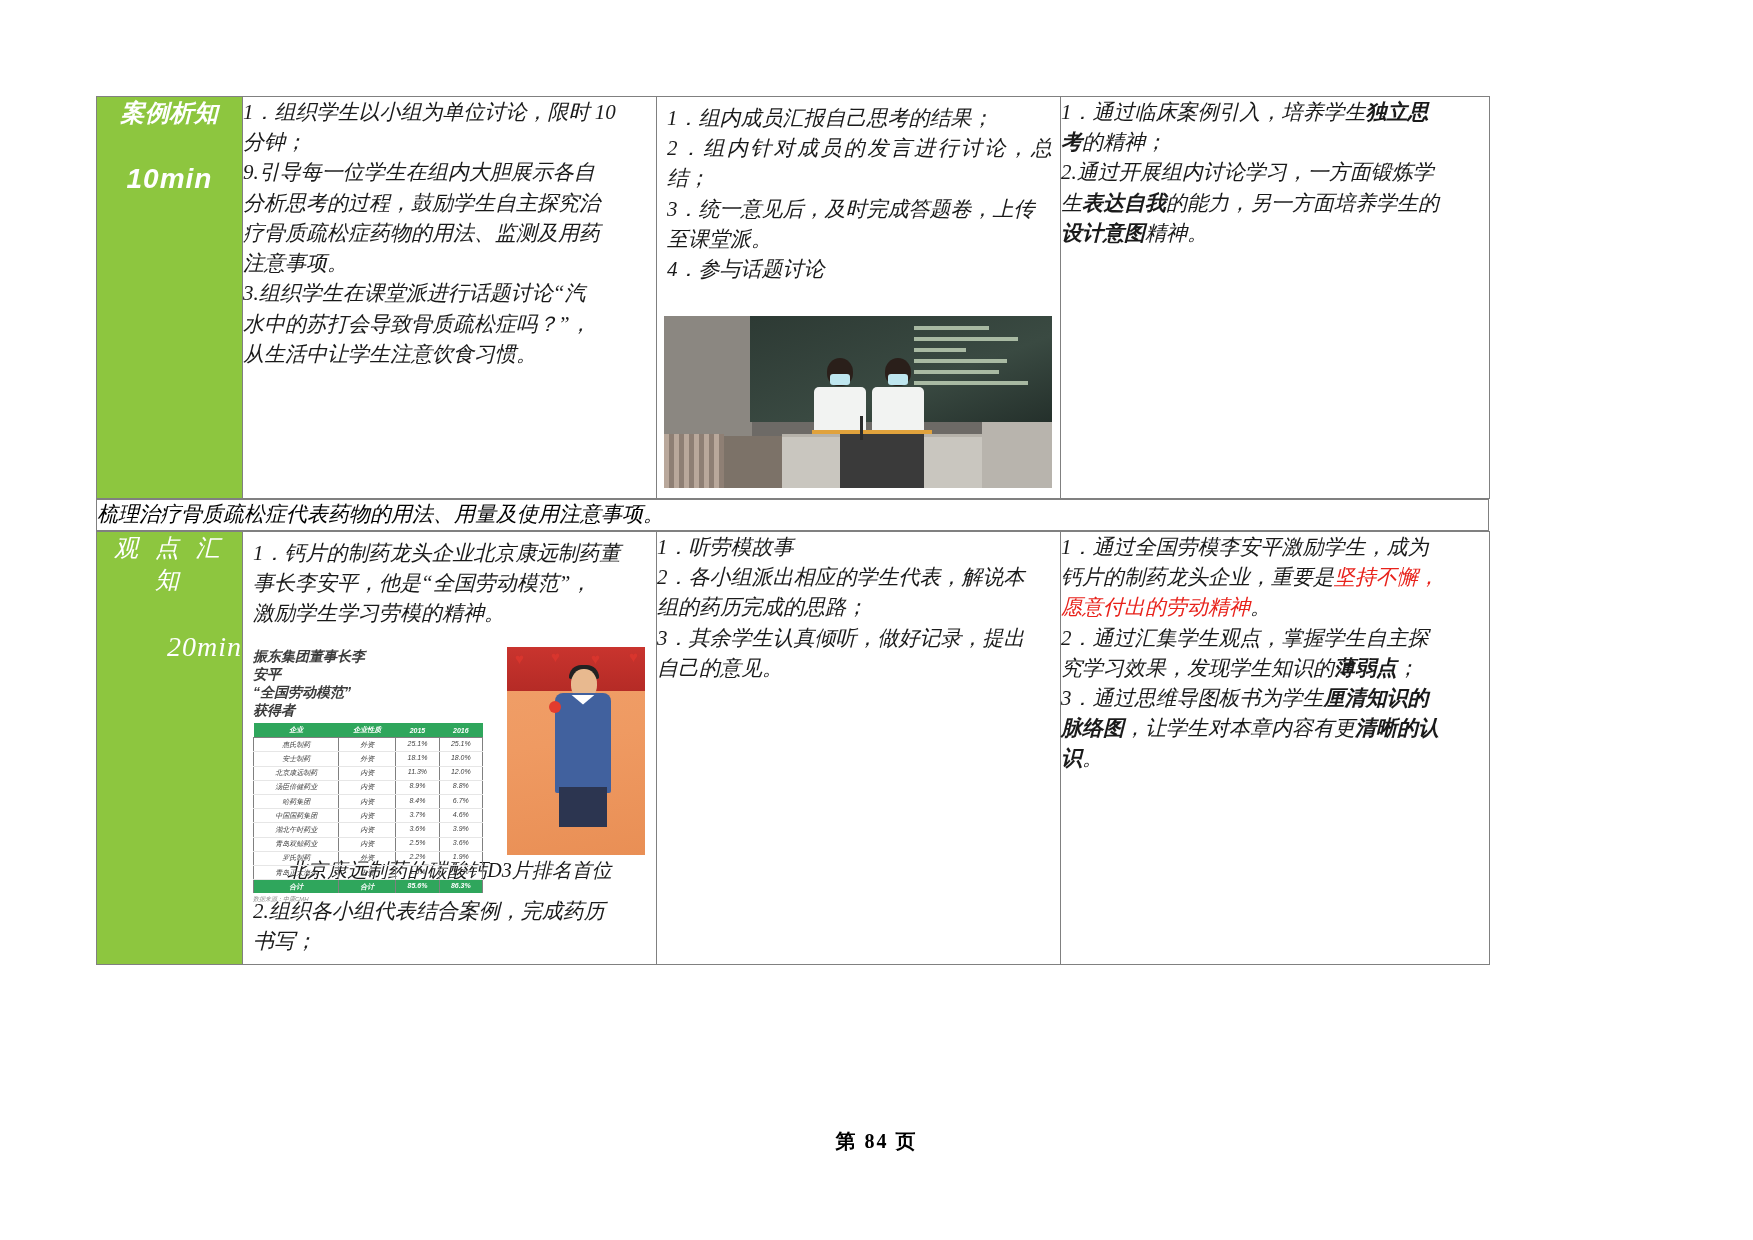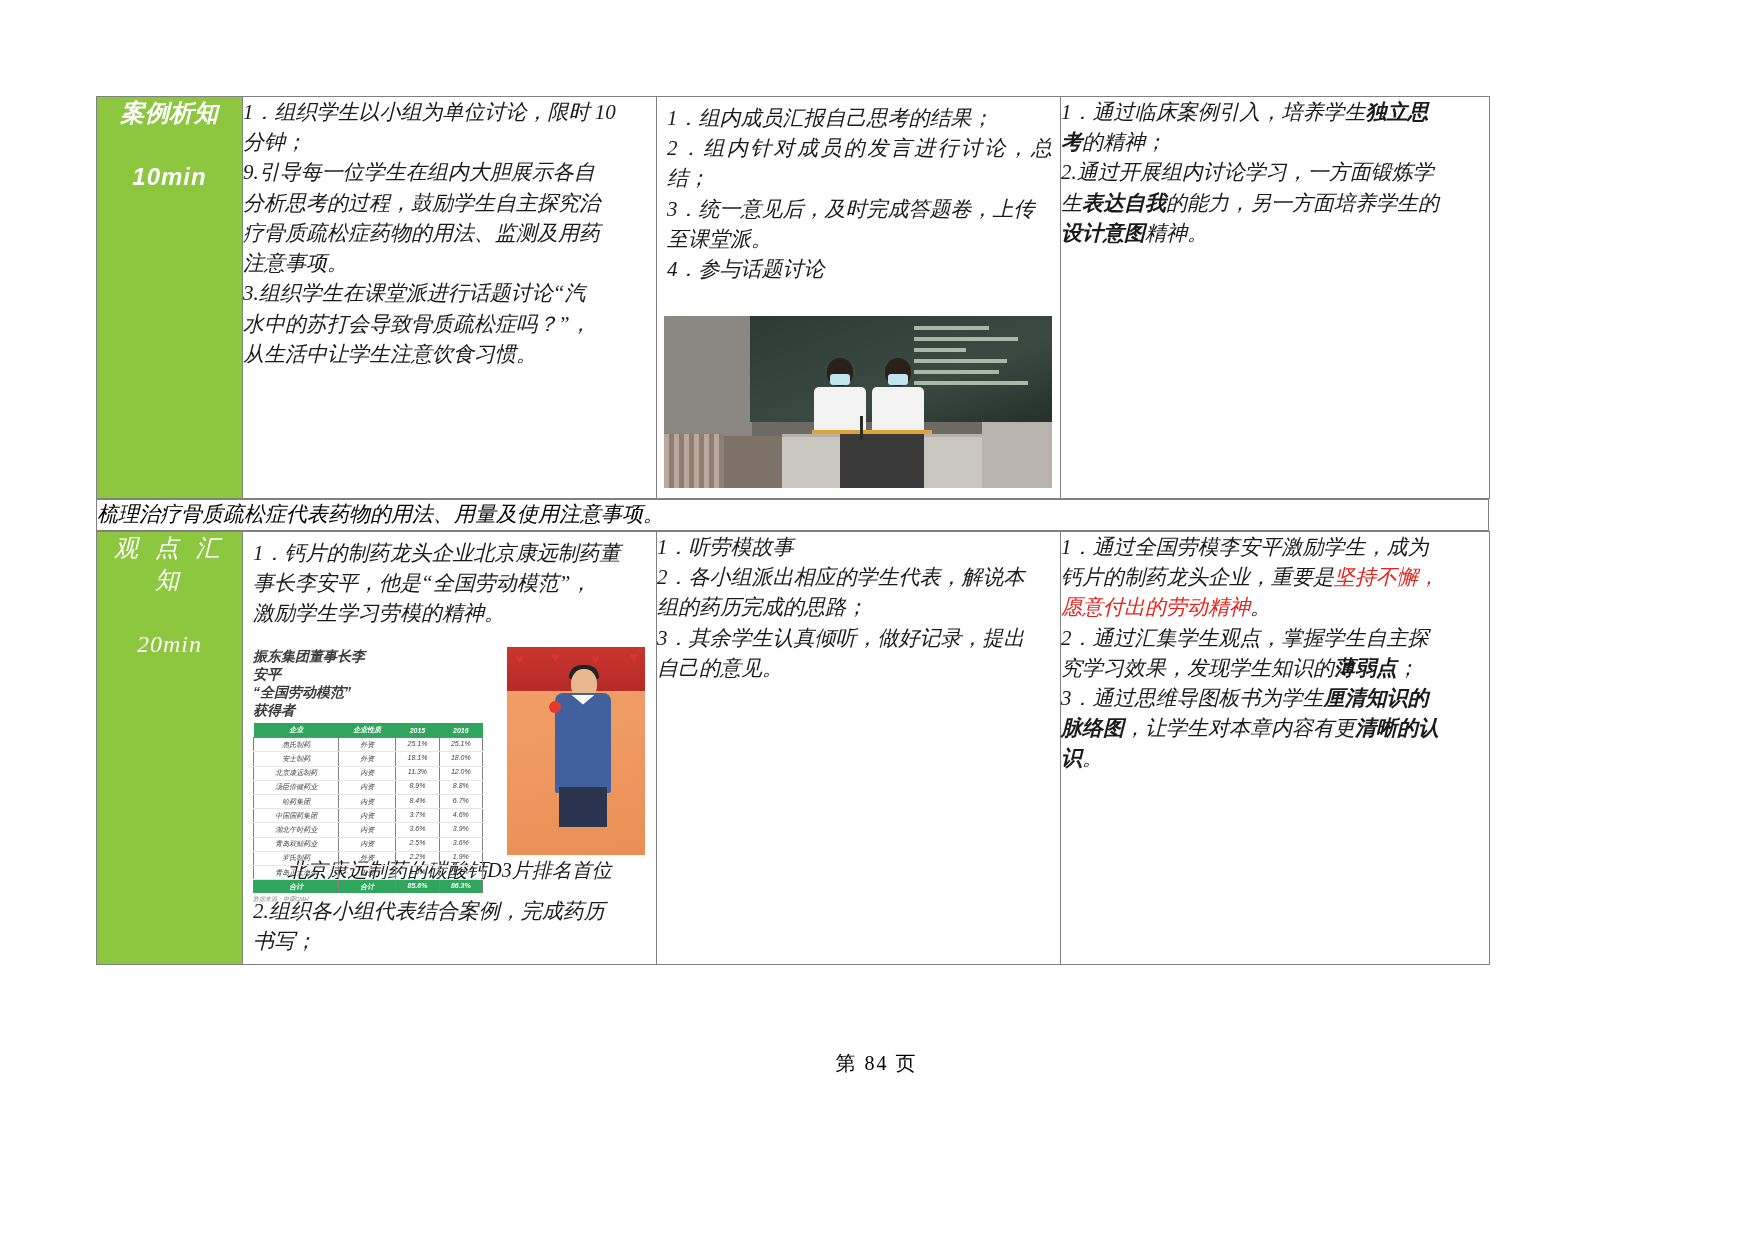--- a/index.html
+++ b/index.html
@@ -61,7 +61,7 @@
   }
   .stage-title.spaced { letter-spacing: 5px; font-weight: normal; font-size: 24px; }
   .stage-time {
-    font-size: 24px;
+    font-size: 28px;
     display: block;
     letter-spacing: 1px;
   }

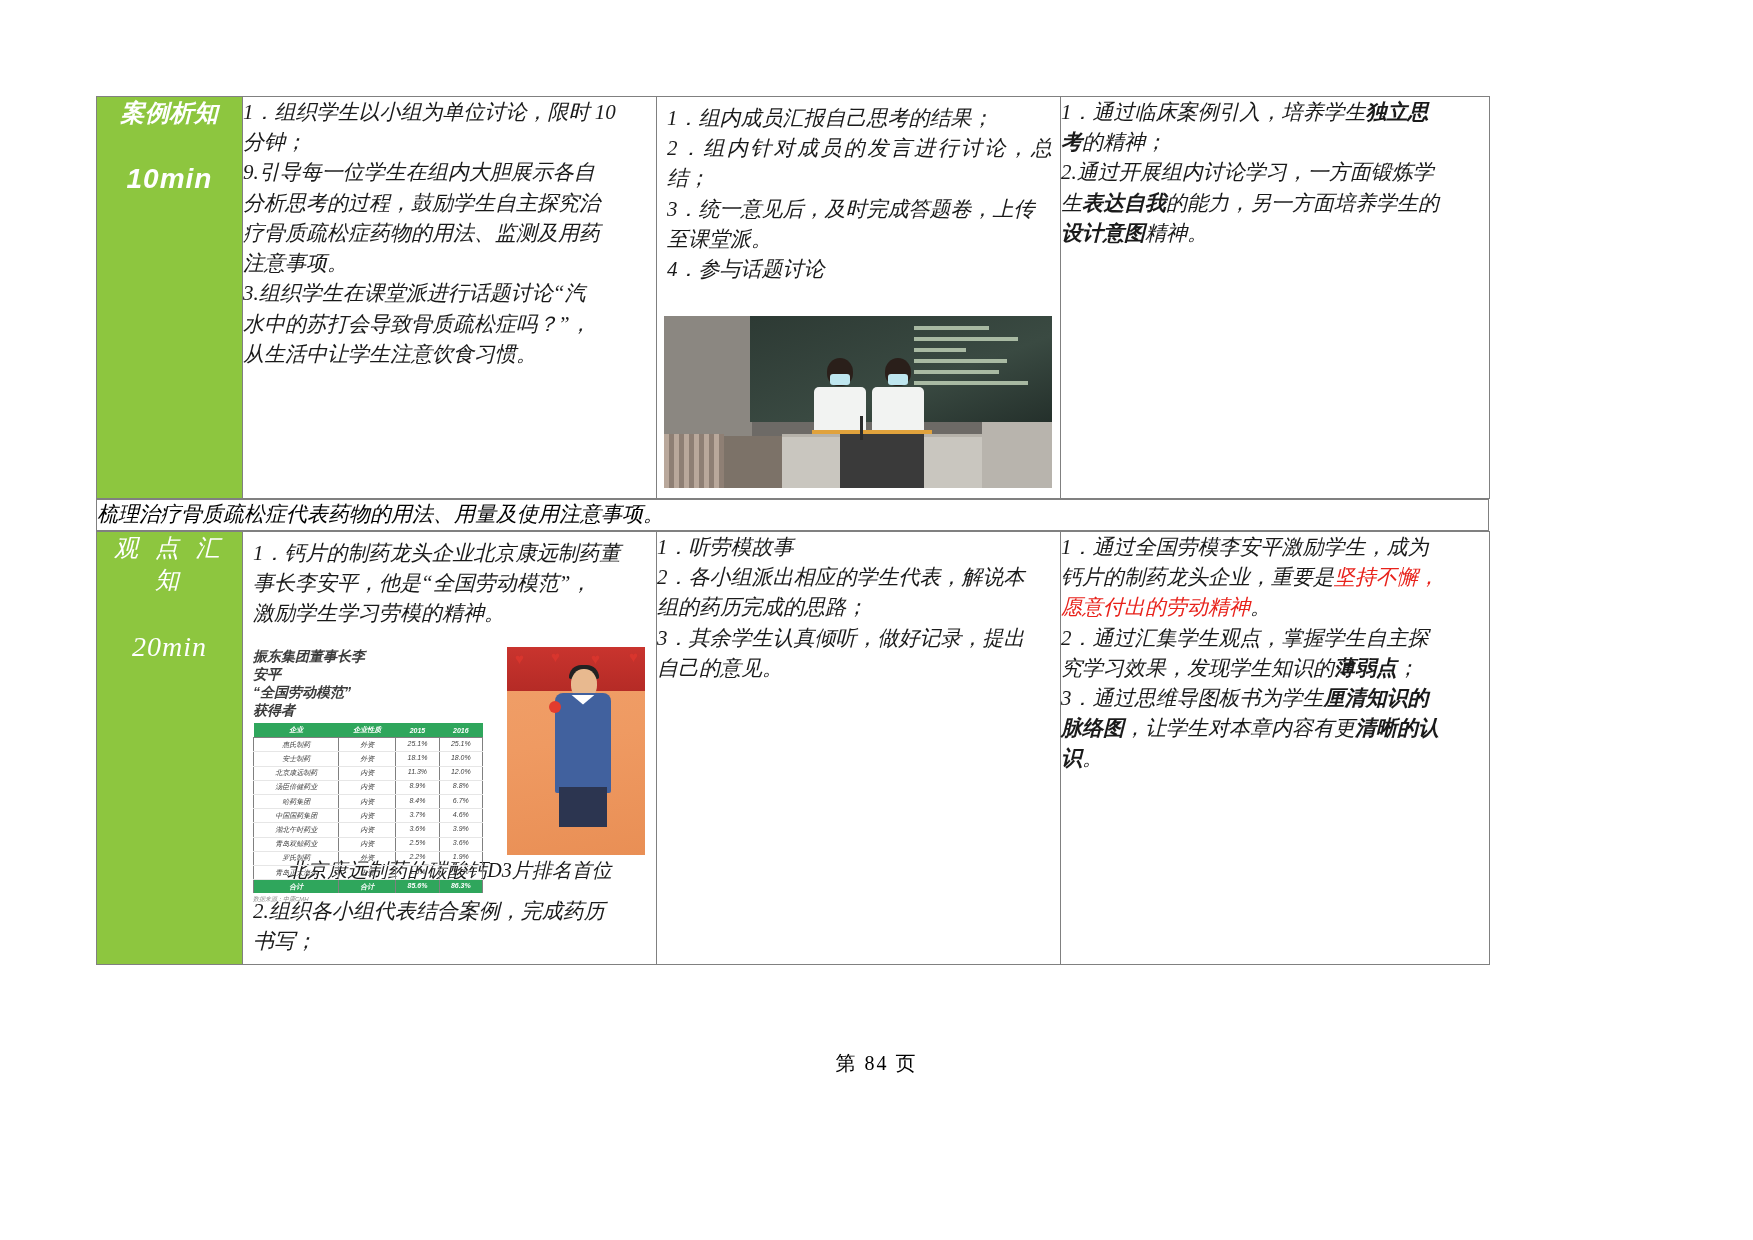--- a/index.html
+++ b/index.html
@@ -65,7 +65,7 @@
     display: block;
     letter-spacing: 1px;
   }
-  .stage-time.serif { font-family: "Liberation Serif", serif; font-weight: normal; }
+  .stage-time.serif { font-family: "Liberation Serif", serif; font-weight: normal; text-align: right; }
 
   
   .txt {

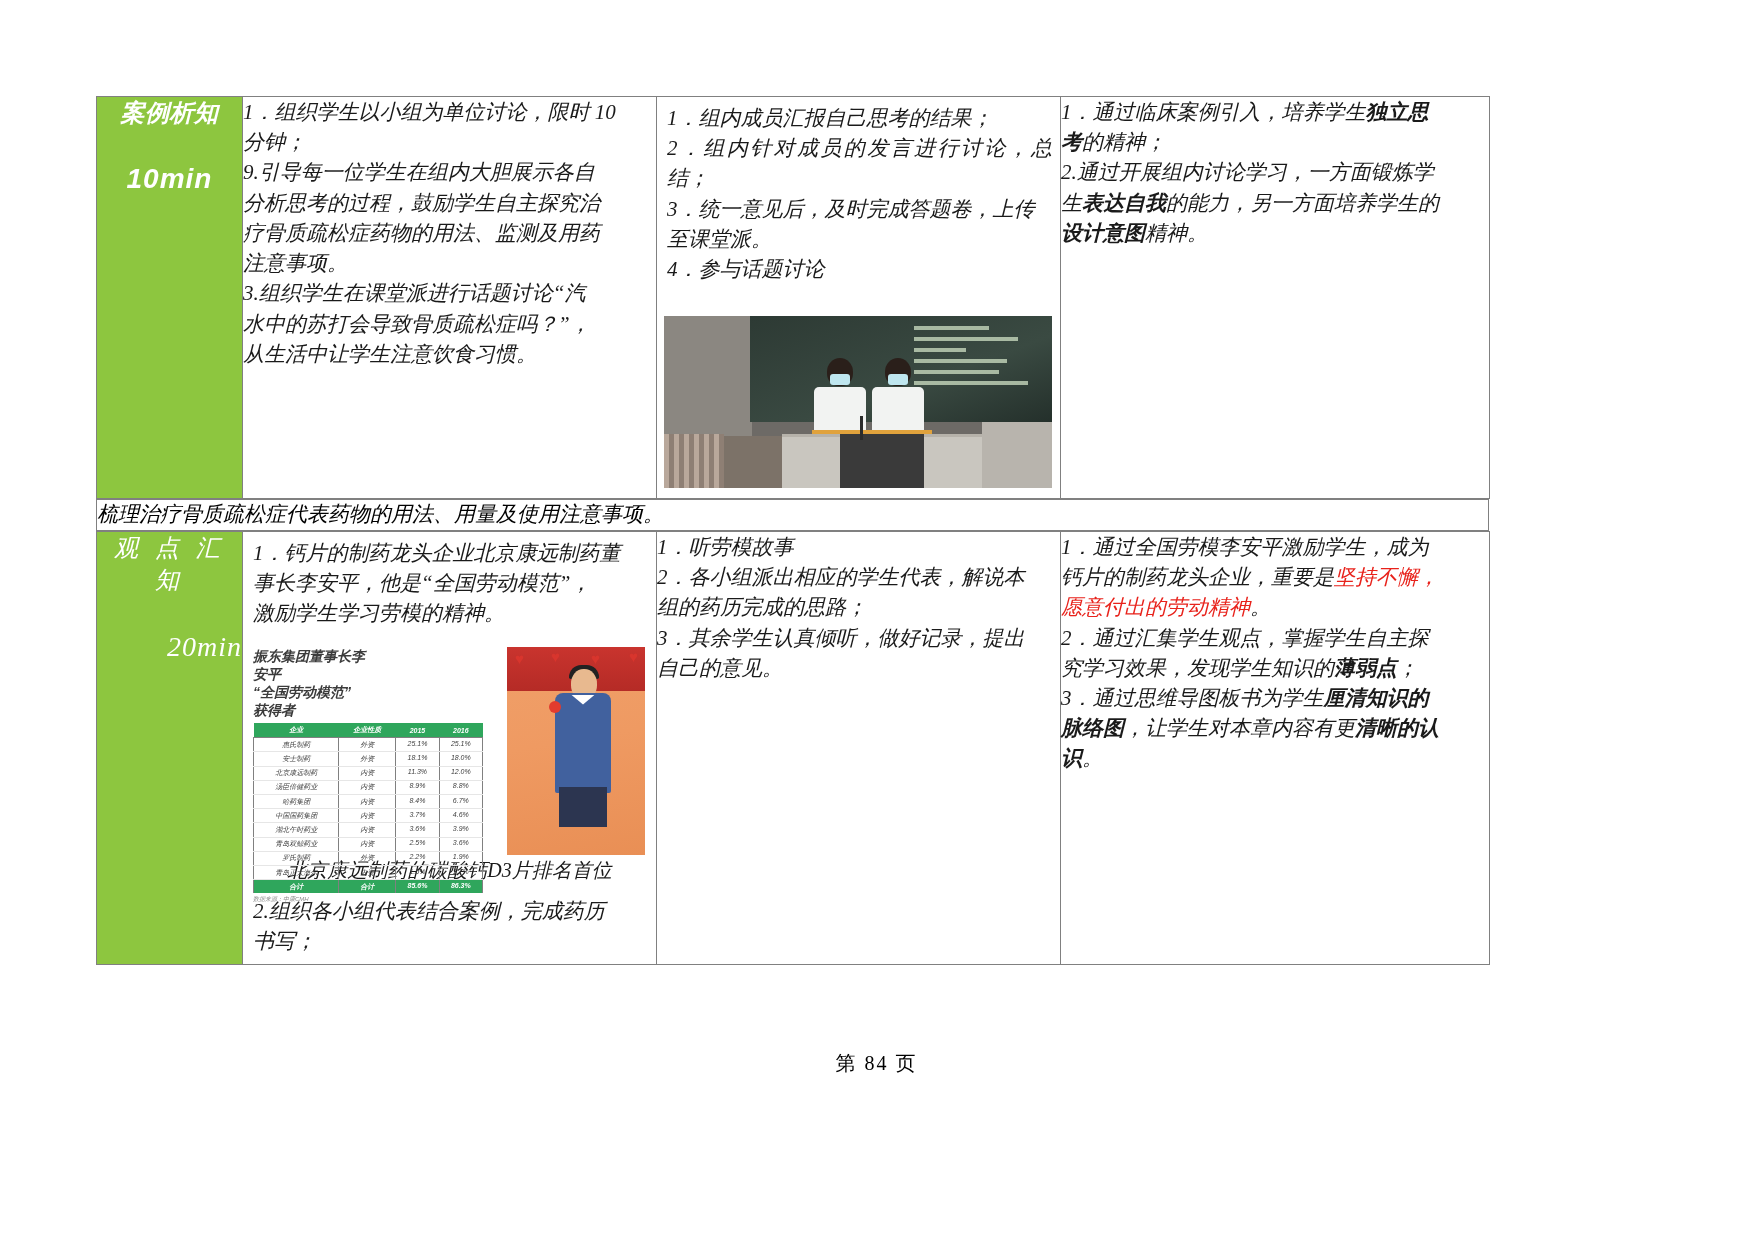--- a/index.html
+++ b/index.html
@@ -237,11 +237,12 @@
   .footer {
     position: absolute;
     left: 0;
-    top: 1050px;
+    top: 1128px;
     width: 1753px;
     text-align: center;
     font-size: 20px;
     letter-spacing: 2px;
+    font-weight: bold;
   }
 </style>
 </head>

